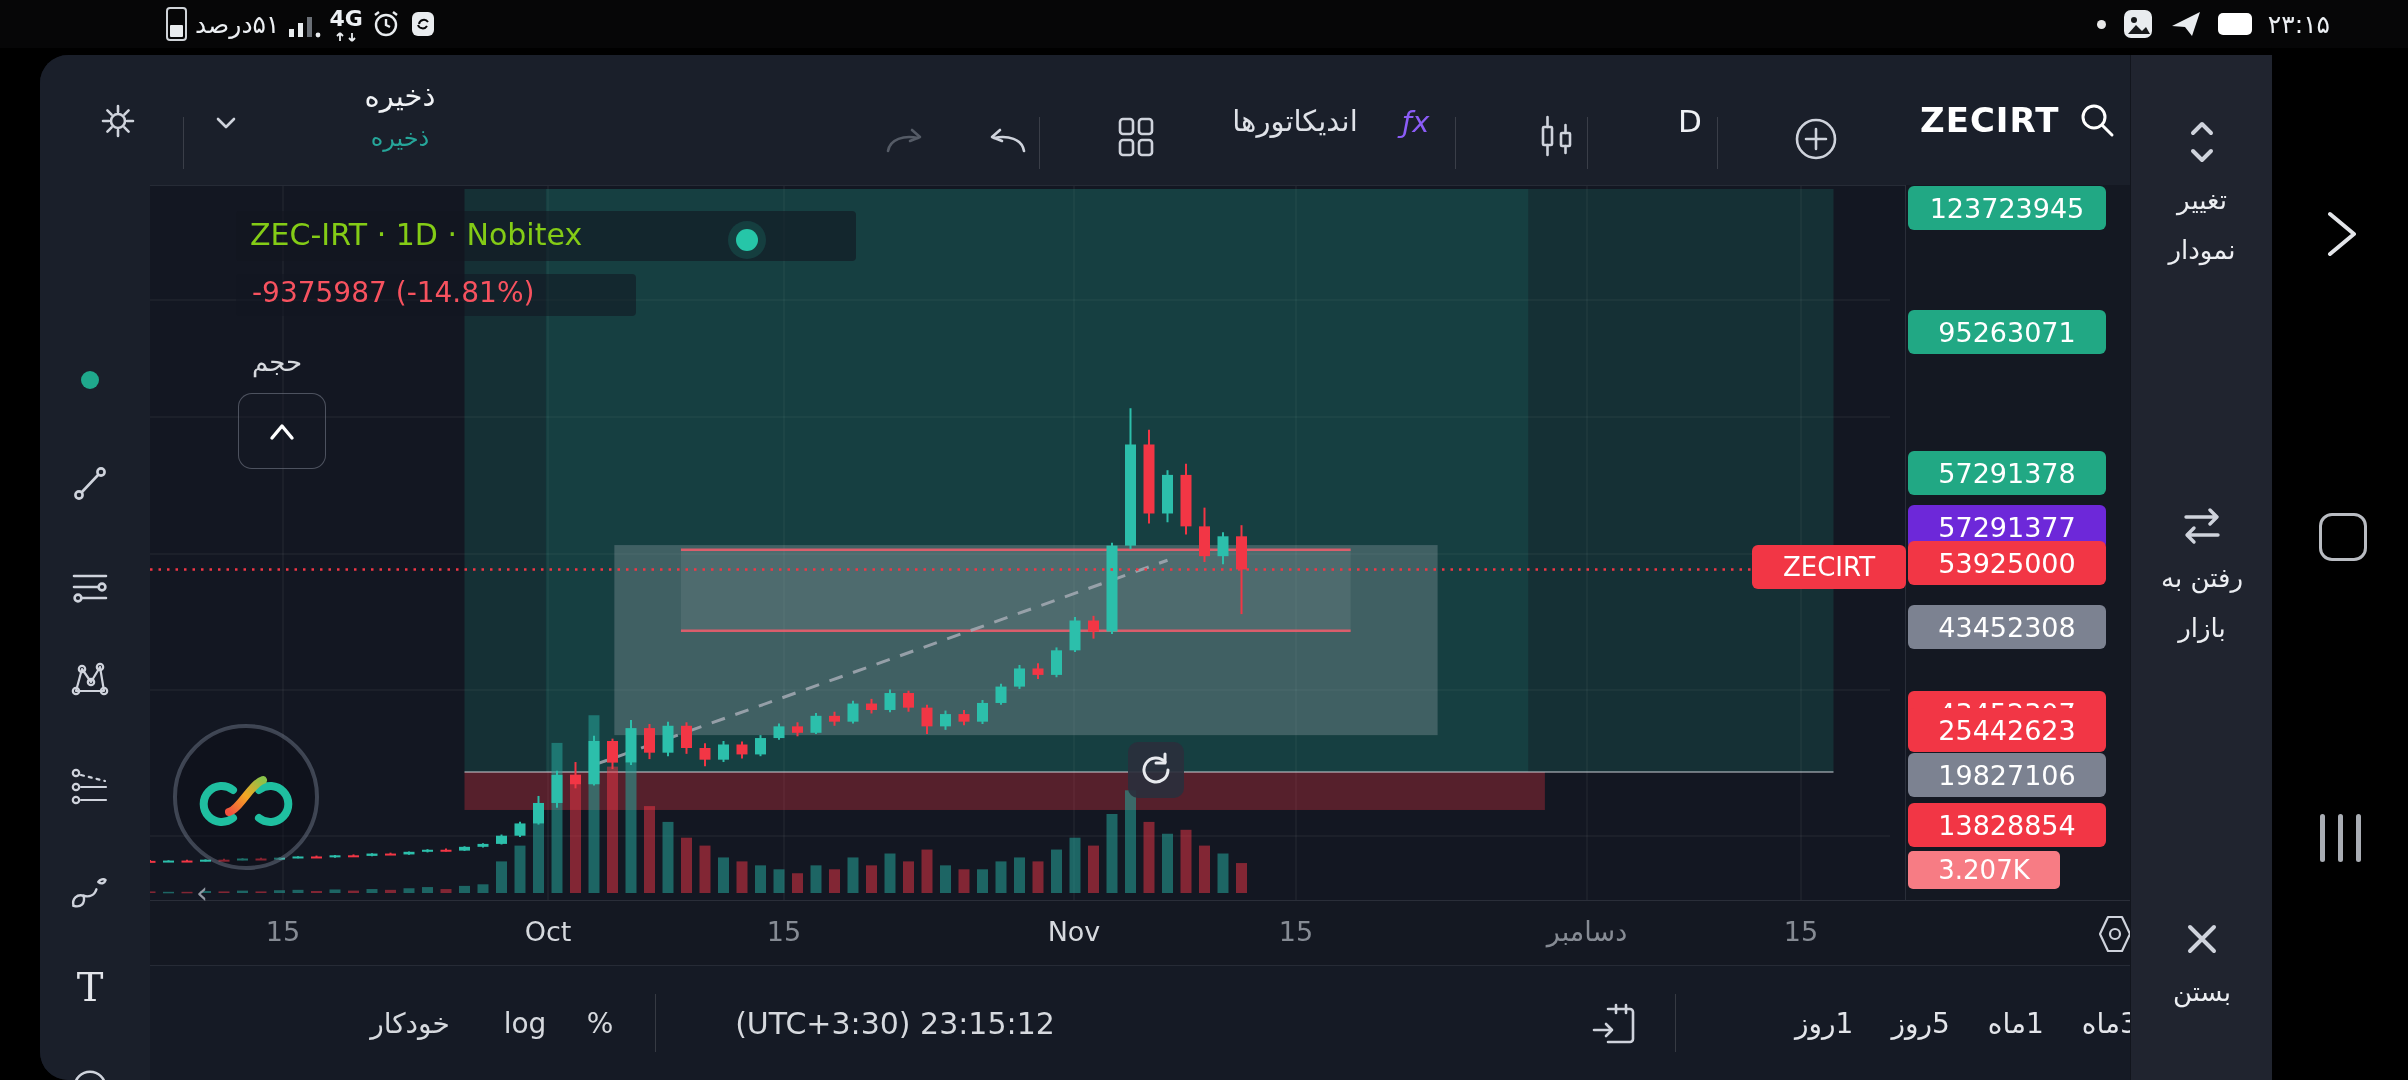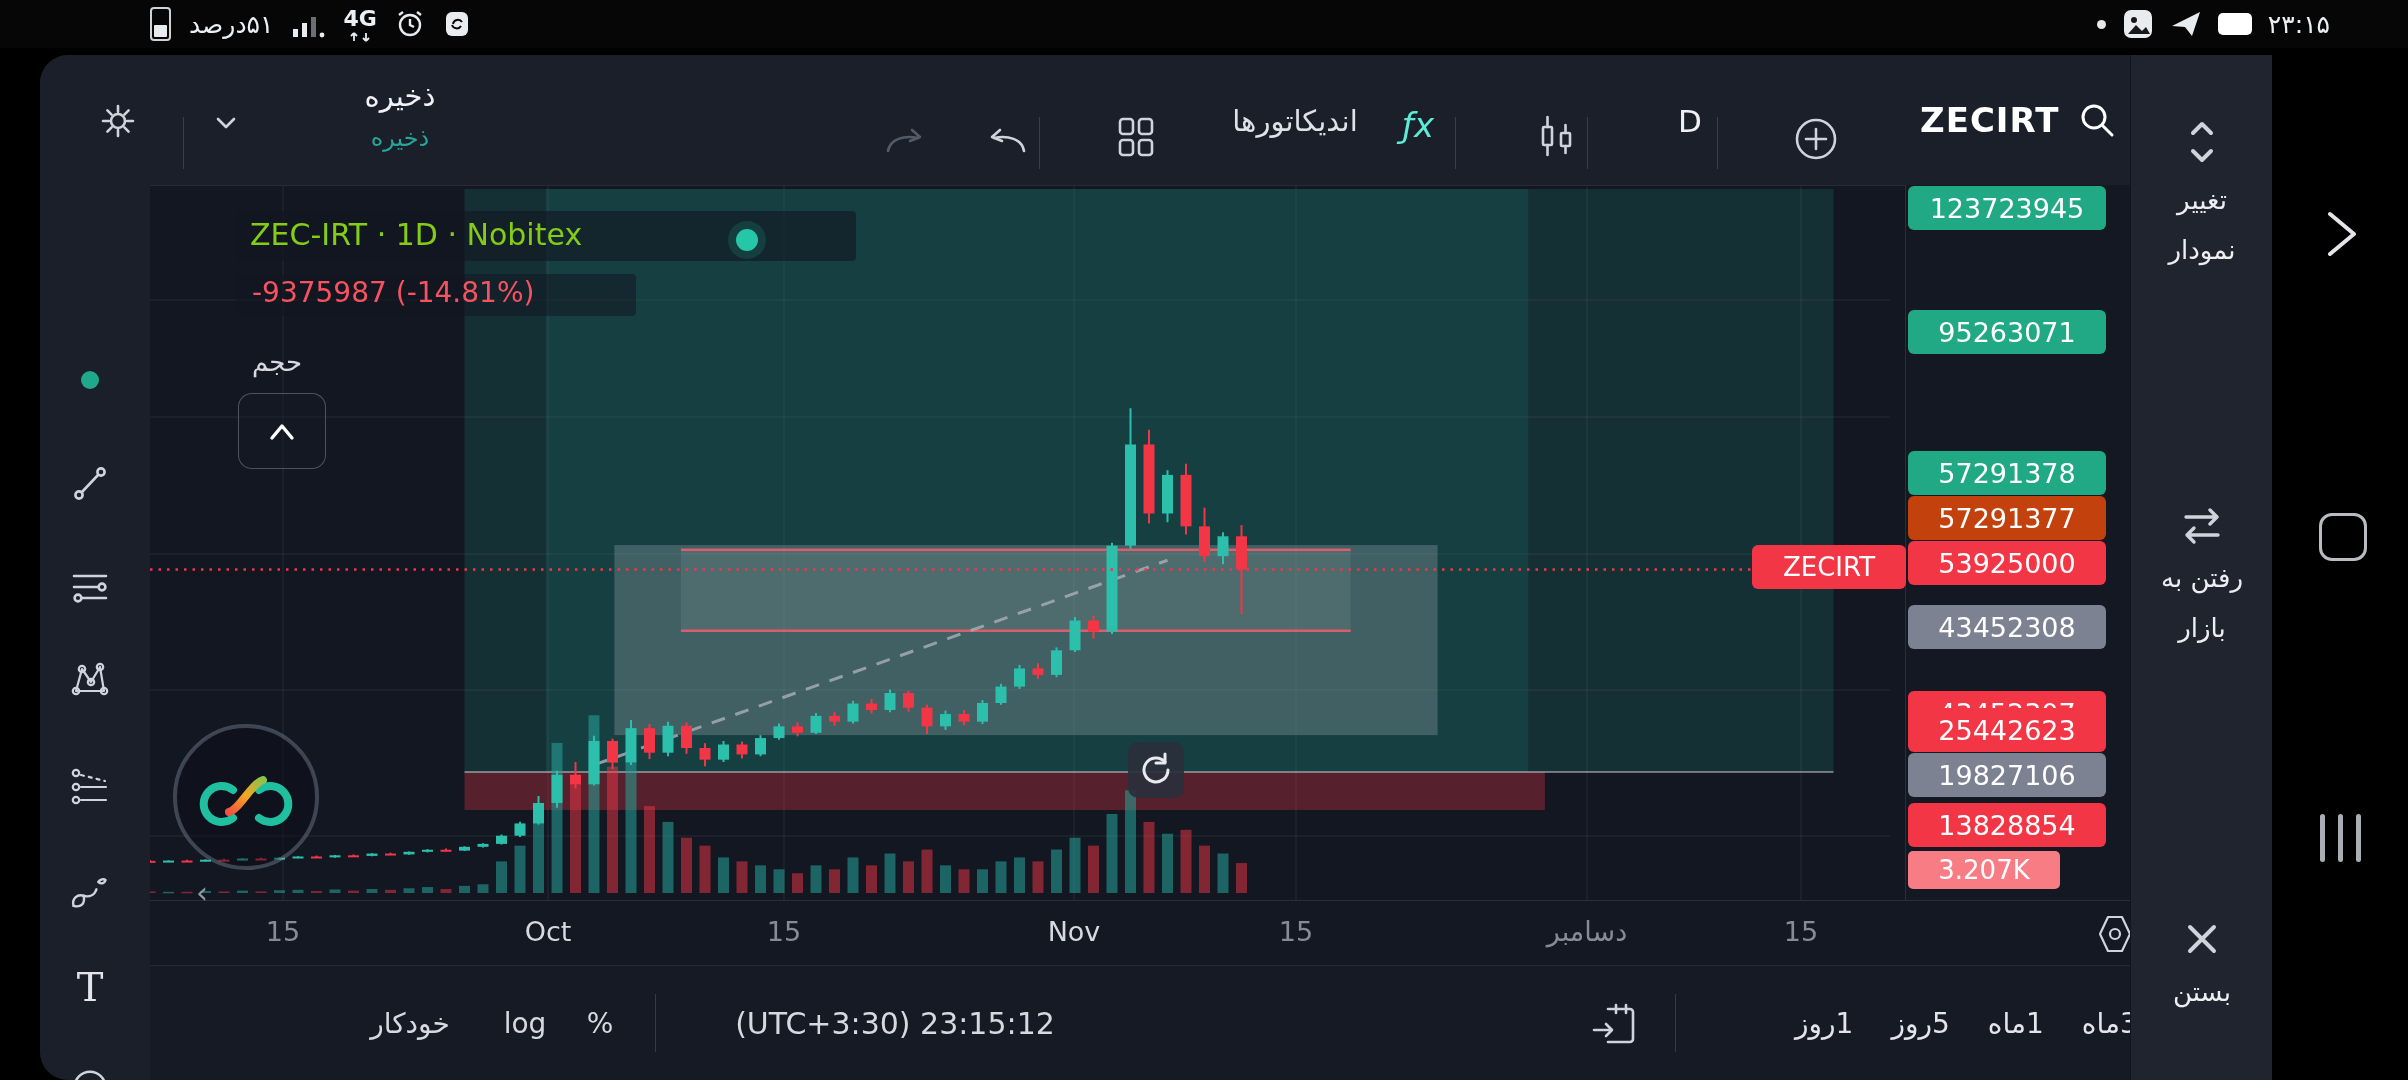--- a/index.html
+++ b/index.html
@@ -7,7 +7,7 @@
   .abs{position:absolute}
   
   #statusbar{left:0;top:0;width:2408px;height:48px;background:#060607;z-index:10}
-  .sb-left{left:150px;top:0;height:48px;display:flex;align-items:center;gap:18px}
+  .sb-left{left:166px;top:0;height:48px;display:flex;align-items:center;gap:8px}
   .sb-right{right:78px;top:0;height:48px;display:flex;align-items:center;gap:16px}
   .sb-text{font-size:25px;color:#eceff3}
   .batt-v{width:17px;height:30px;border:2px solid #cfd3d8;border-radius:4px;position:relative}

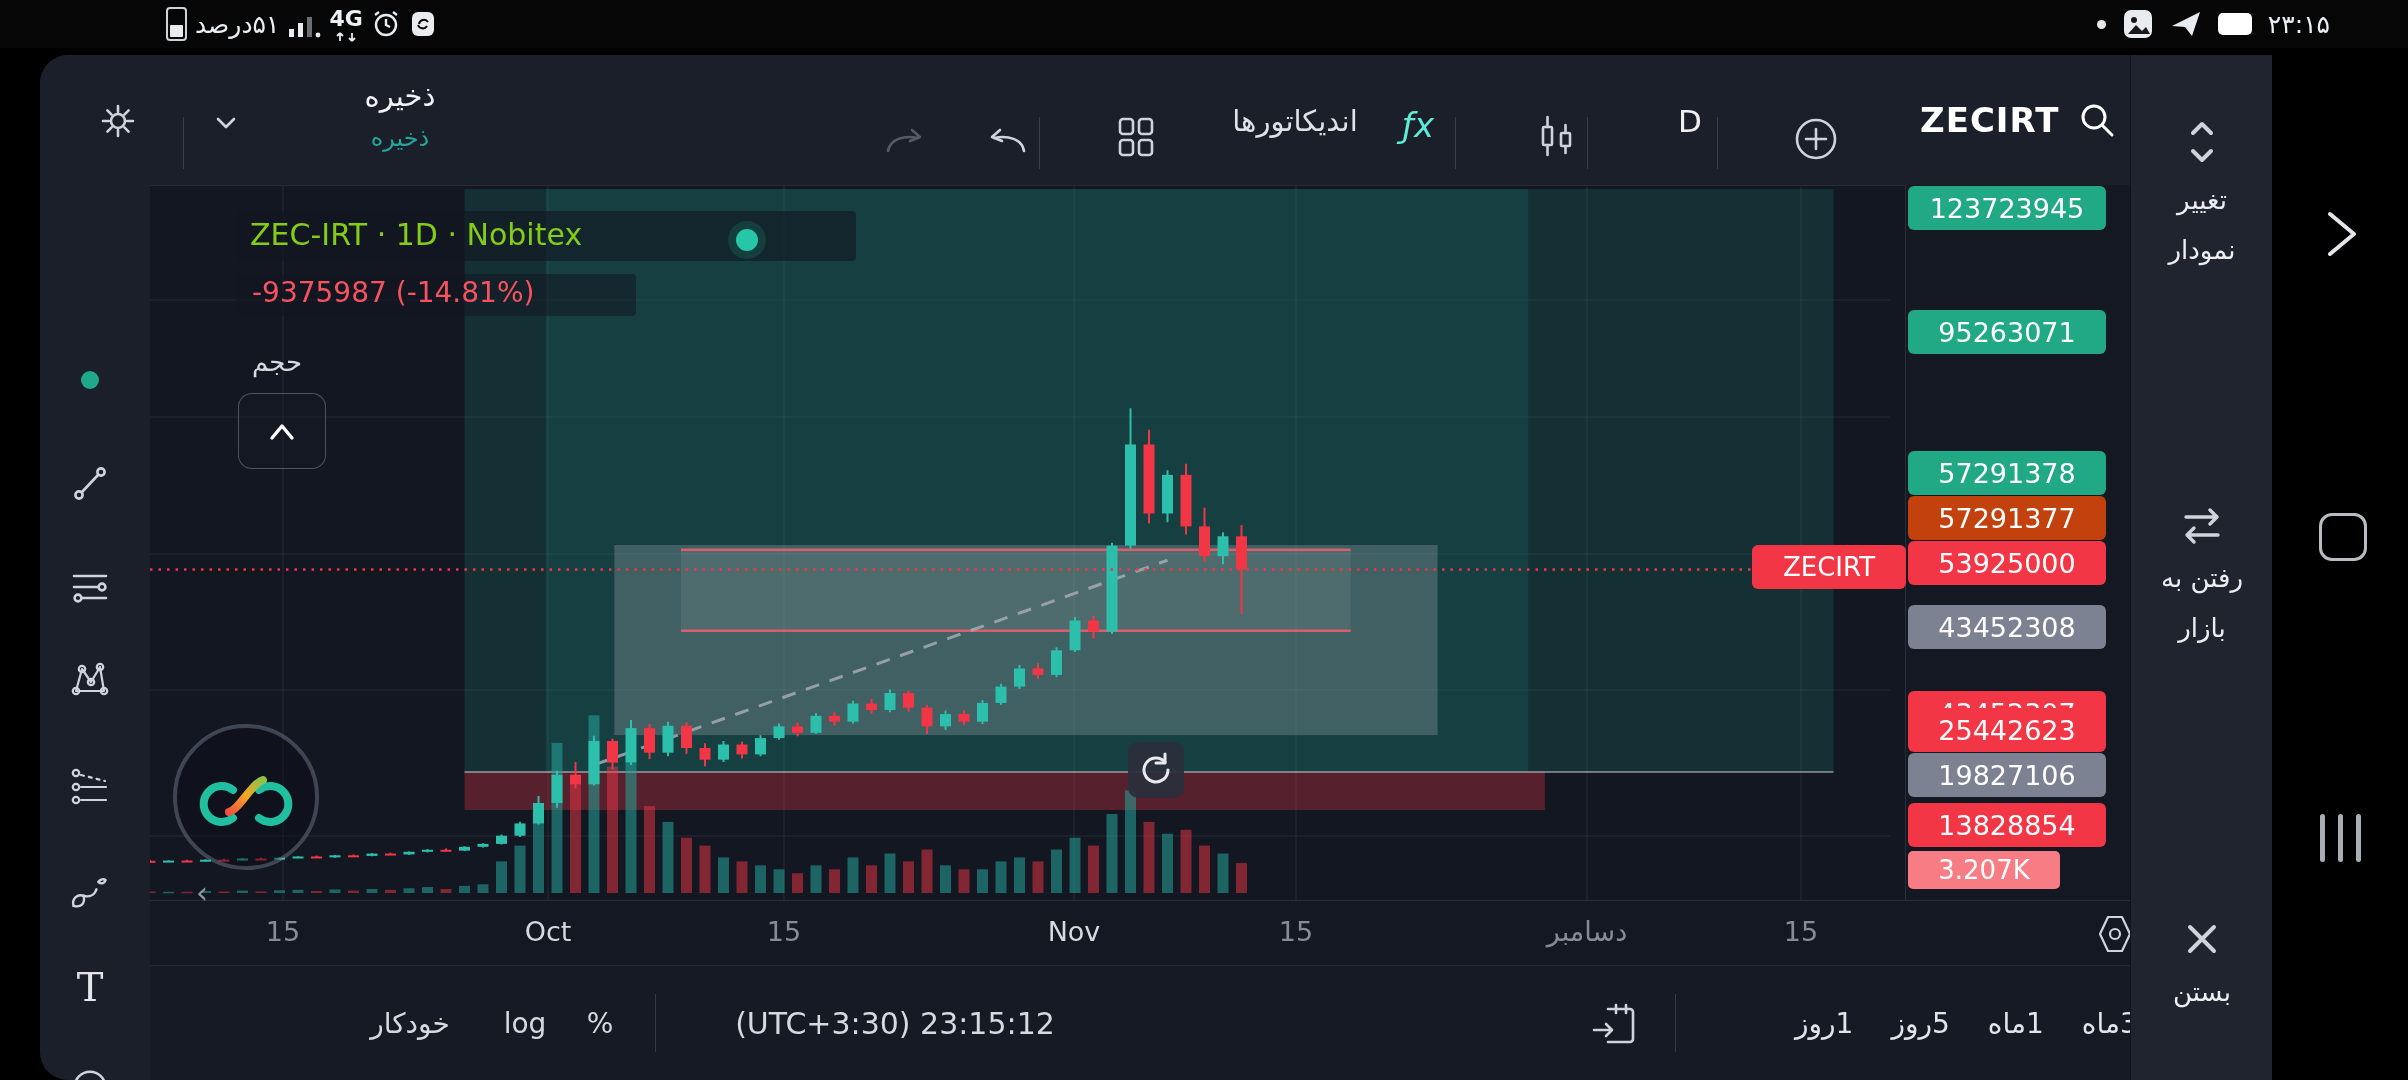--- a/index.html
+++ b/index.html
@@ -373,7 +373,7 @@
       <span class="tb-label" dir="rtl">اندیکاتورها</span>
     </div>
     <div class="tb" style="left:1362px;top:50px">
-      <span style="font-size:34px;color:#5eead4;font-style:italic">ƒx</span>
+      <span style="font-size:29px;color:#8b5cf6;font-style:italic">ƒx</span>
     </div>
     <div class="tdiv" style="left:1415px"></div>
     <div class="tb" style="left:1493px;top:58px">

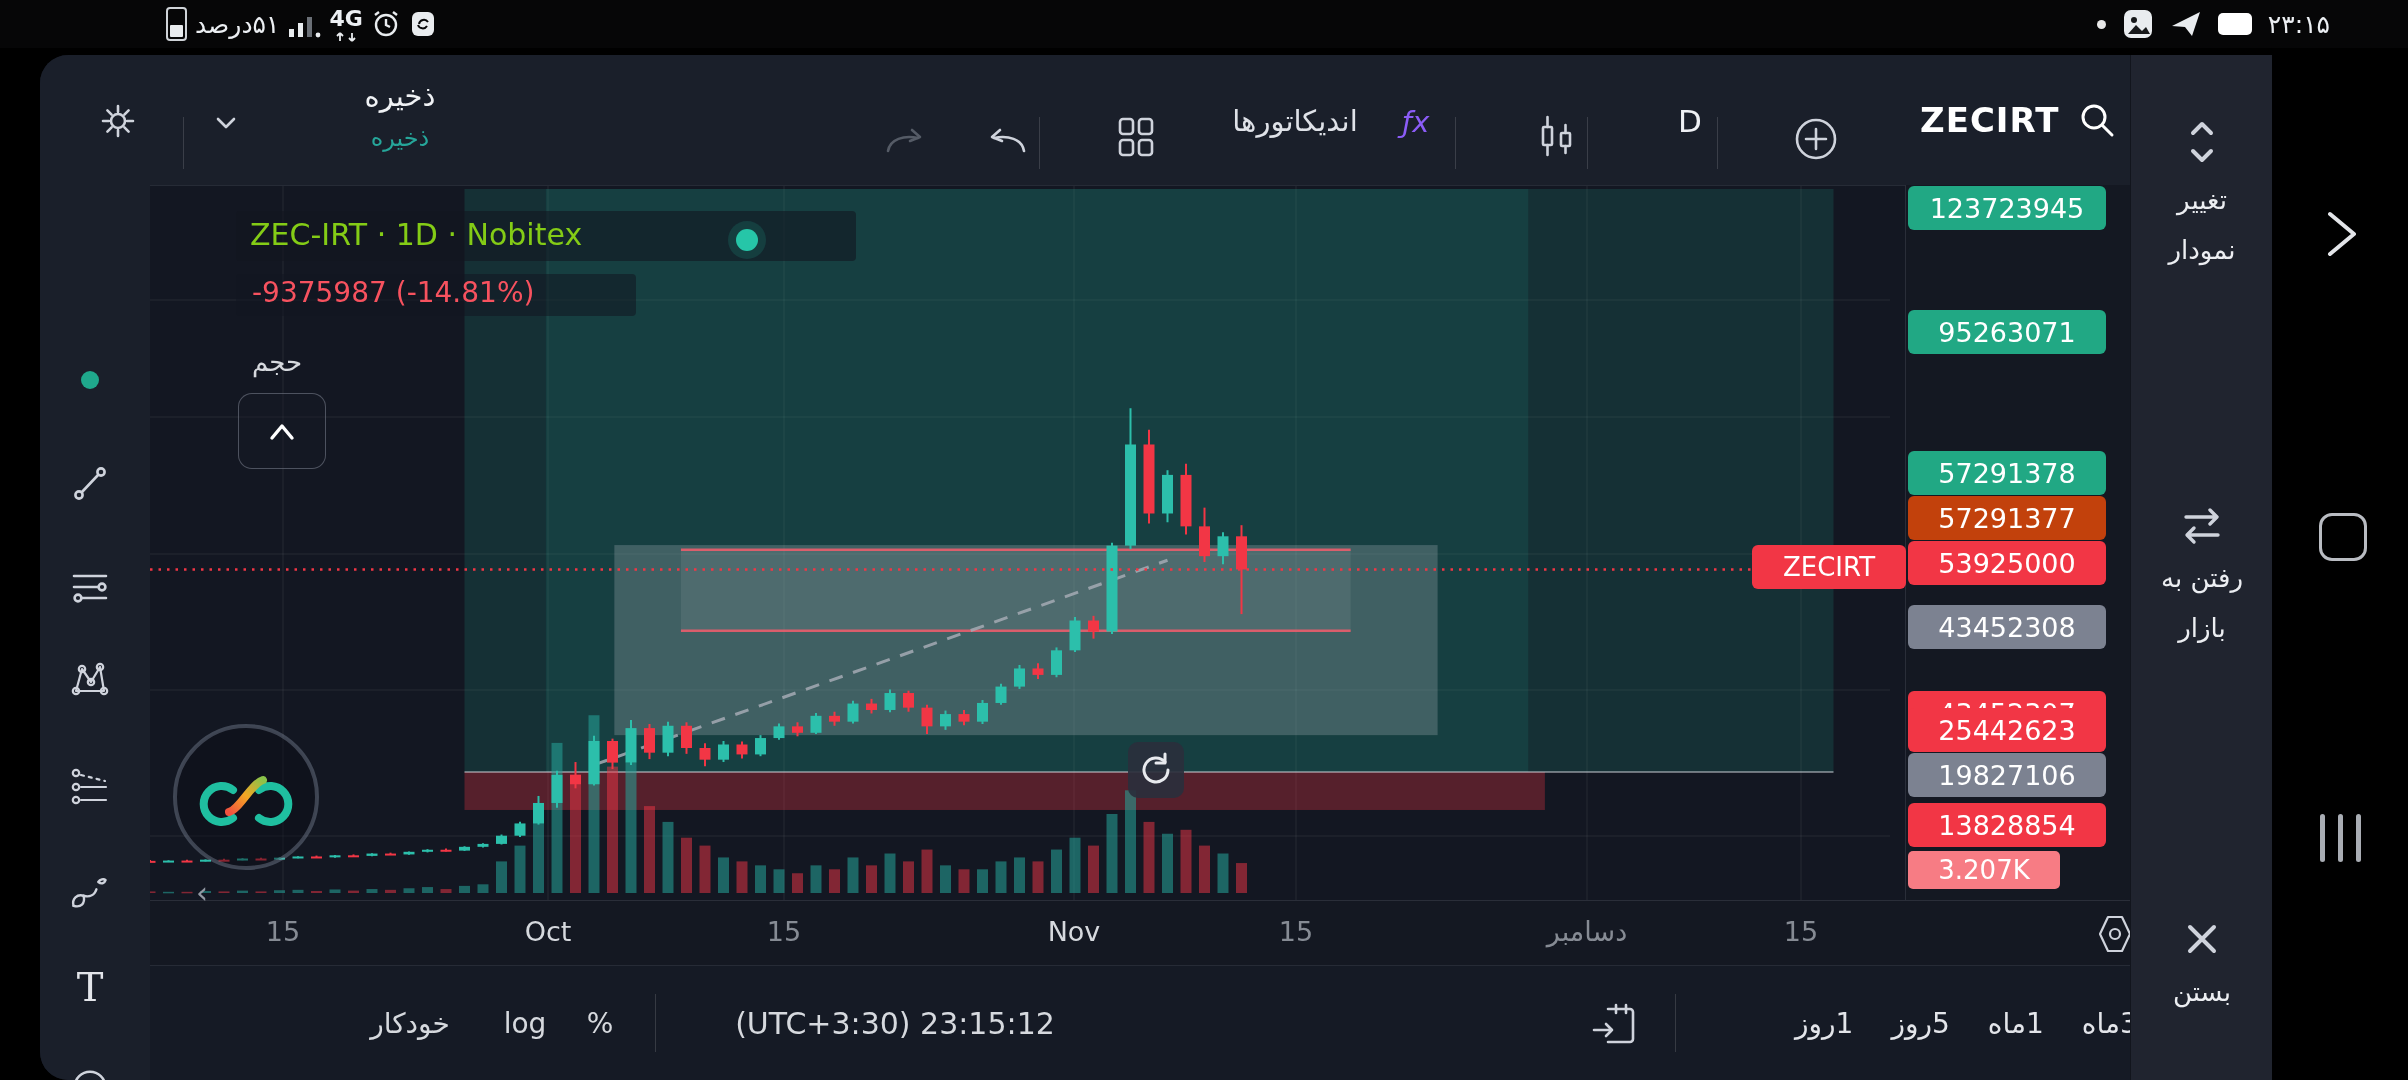--- a/index.html
+++ b/index.html
@@ -564,7 +564,7 @@
 <div class="pbadge" style="top: 131px; background: rgb(33, 168, 132);">123723945</div>
     <div class="pbadge" style="top: 255px; background: rgb(33, 168, 132);">95263071</div>
     <div class="pbadge" style="top: 396px; background: rgb(33, 168, 132);">57291378</div>
-    <div class="pbadge" style="top: 441px; background: #c2410c;">57291377</div>
+    <div class="pbadge" style="top: 450px; background: #6d28d9;">57291377</div>
     <div class="pbadge" style="top: 486px; background: rgb(242, 54, 69);">53925000</div>
     <div class="pbadge" style="top: 550px; background: rgb(124, 130, 145);">43452308</div>
     <div class="pbadge" style="top: 596px; background: rgb(242, 54, 69); margin-top: 40px;">43452307</div>

